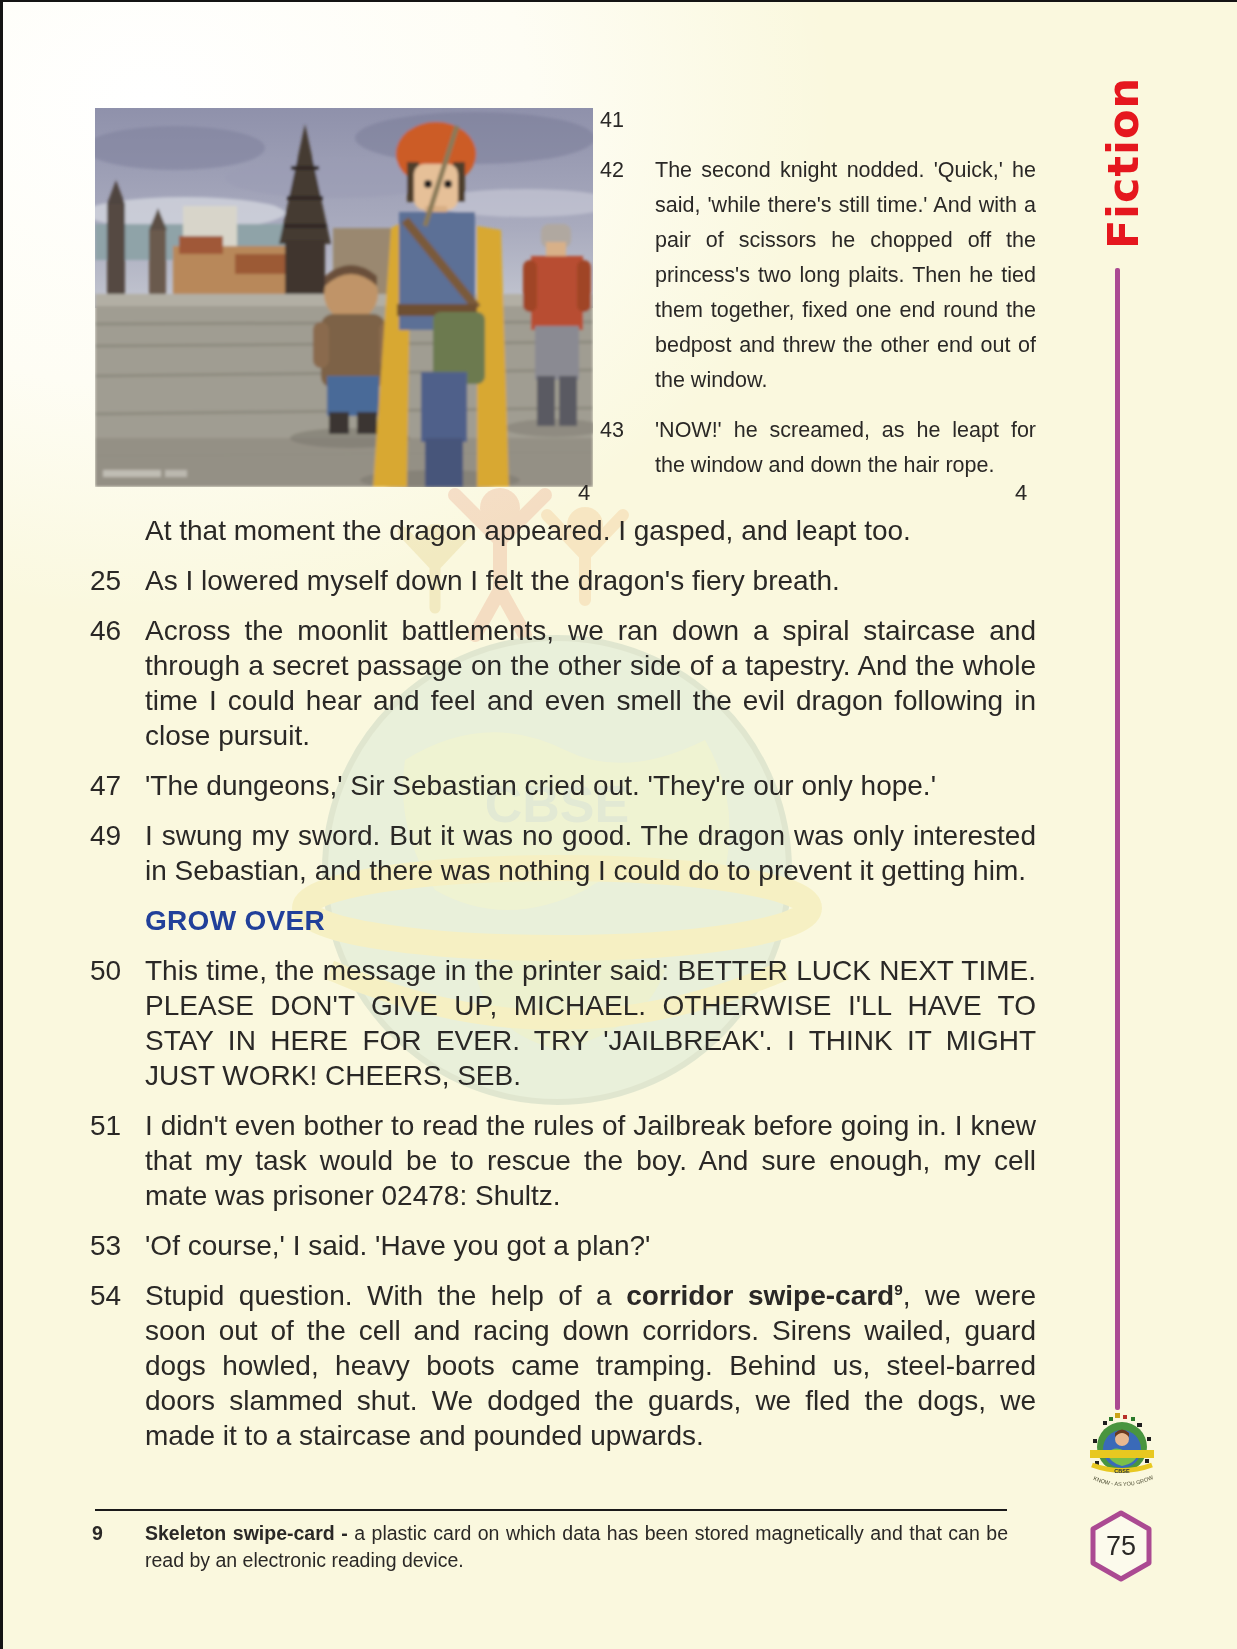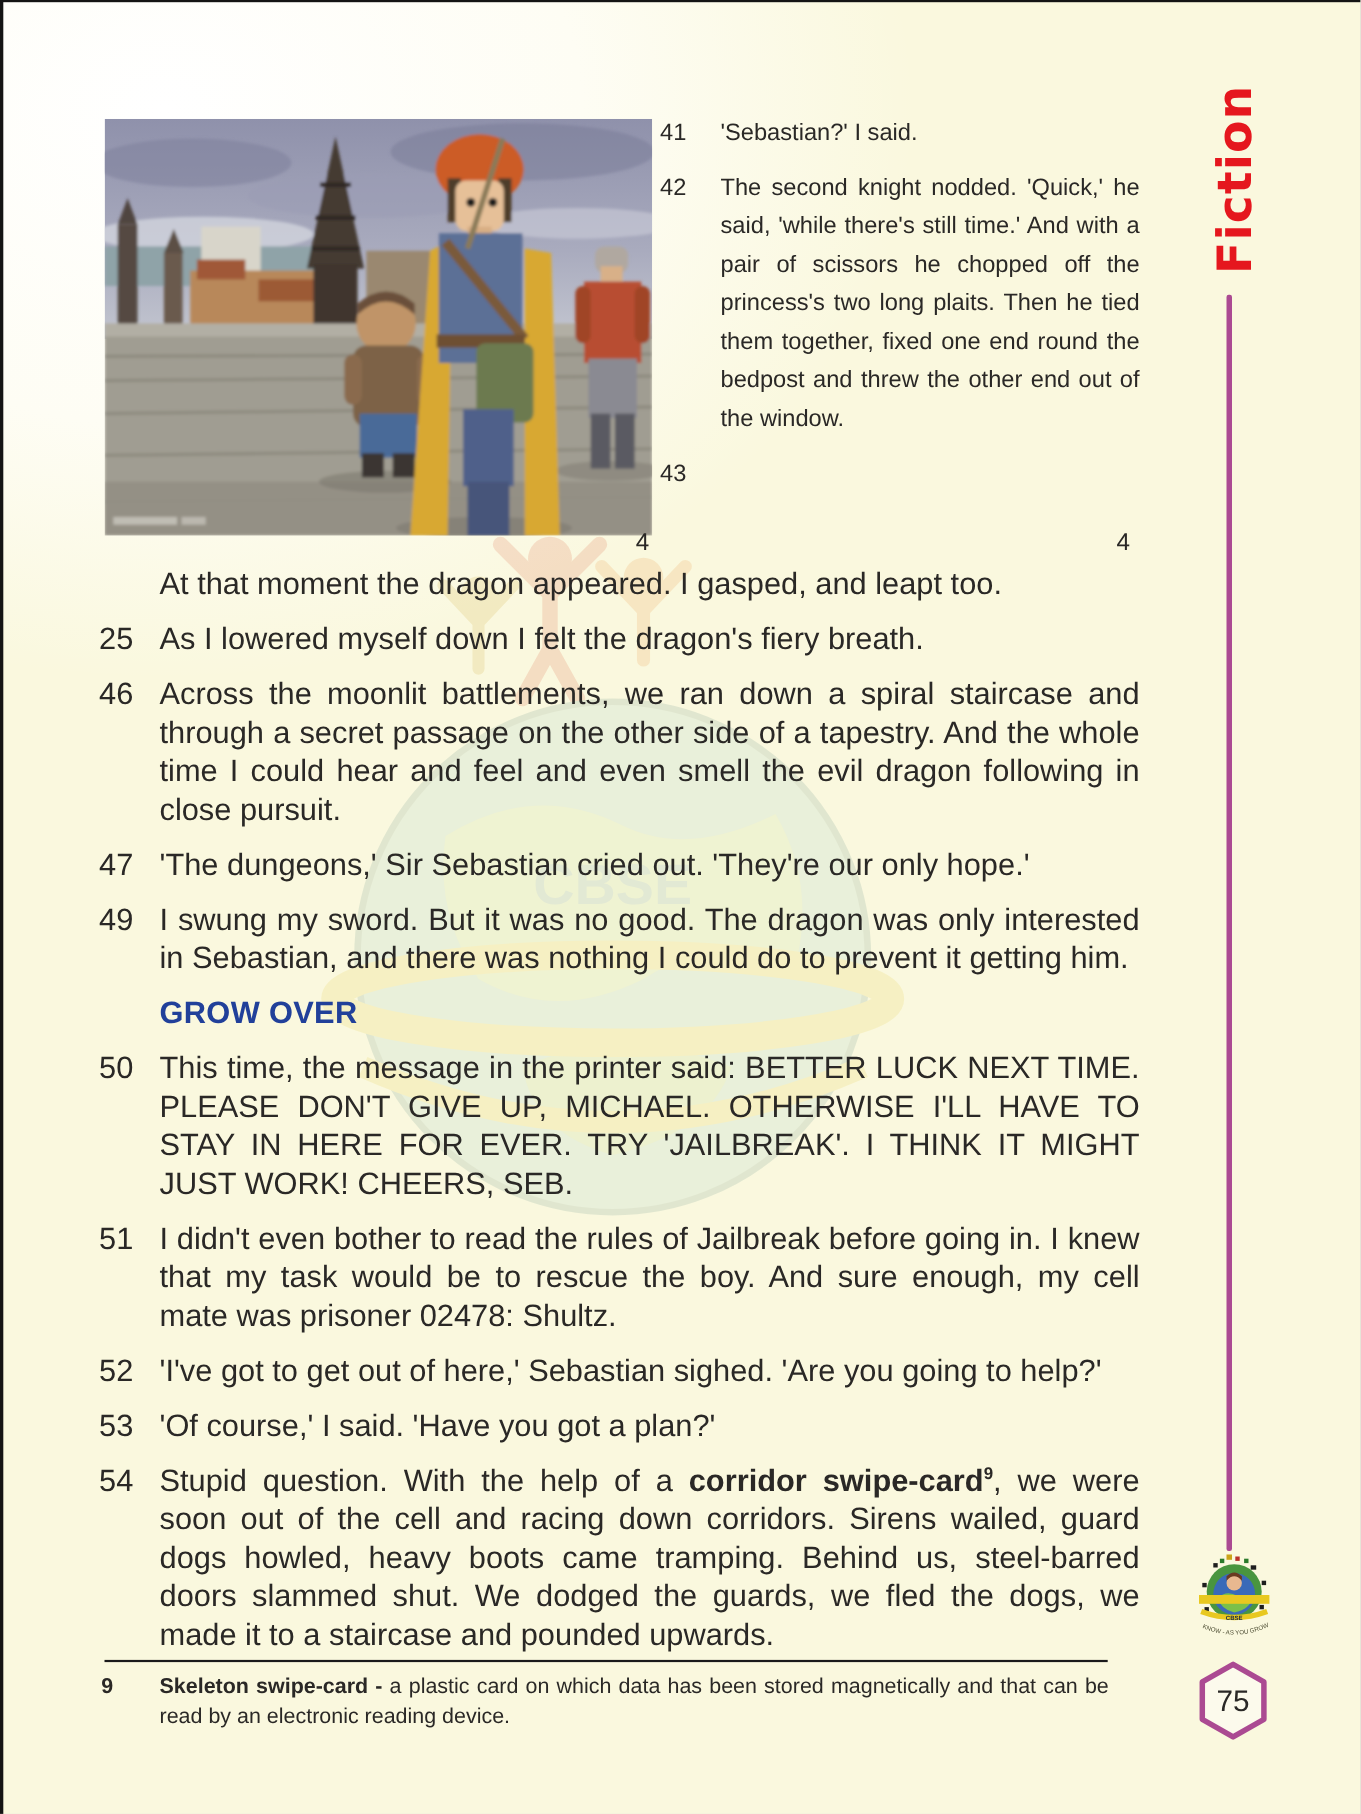--- a/index.html
+++ b/index.html
@@ -200,7 +200,6 @@
 
       <div class="para">
         <div class="num">41</div>
-        <div class="txt"><span>'Sebastian?' I said.</span></div>
       </div>
 
       <div class="para">

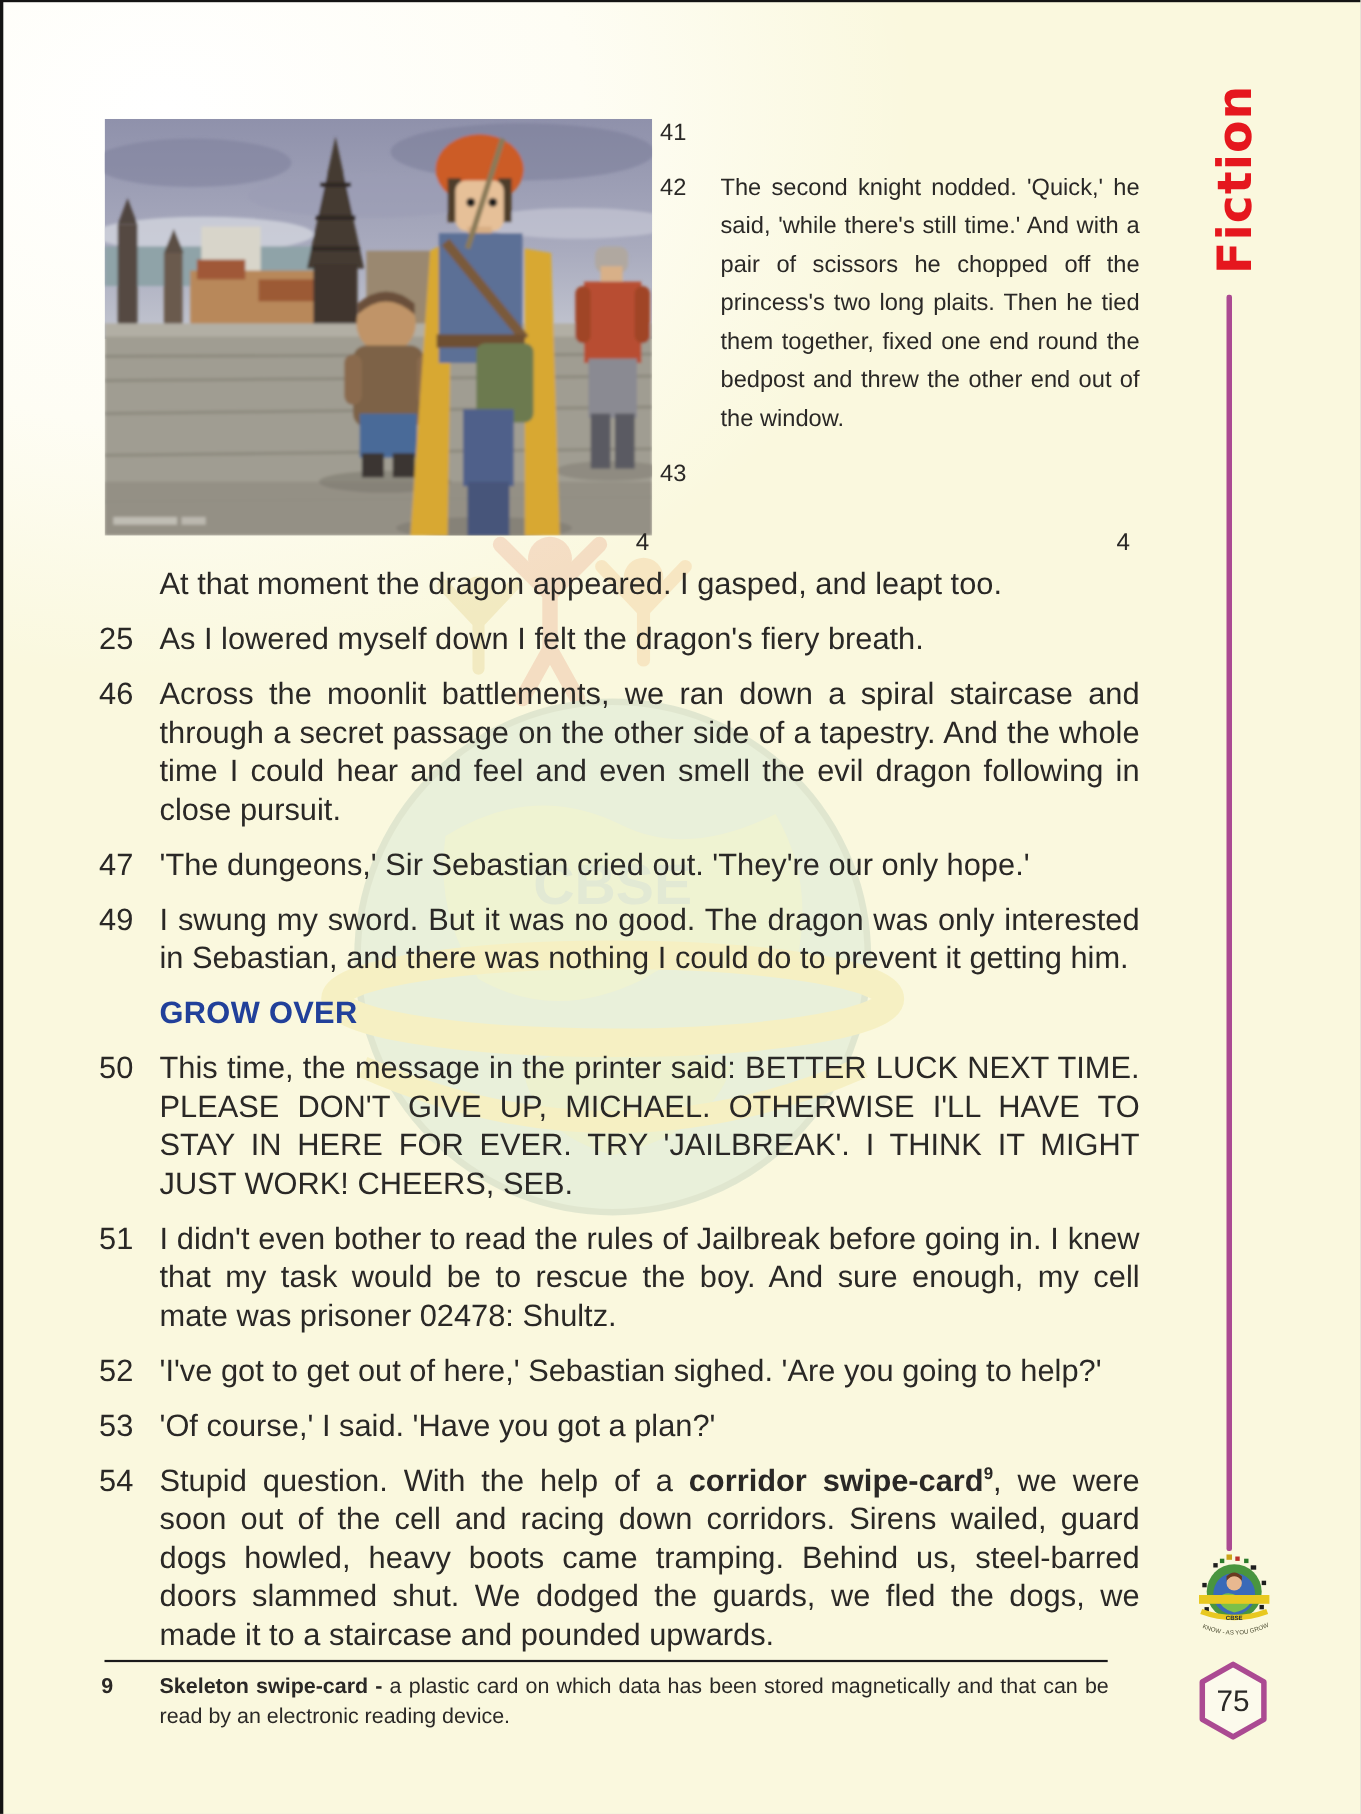--- a/index.html
+++ b/index.html
@@ -209,6 +209,7 @@
 
       <div class="para">
         <div class="num">43</div>
+        <div class="txt"><span>'NOW!' he screamed, as he leapt for the window and down the hair rope.</span></div>
       </div>
     </div>
 

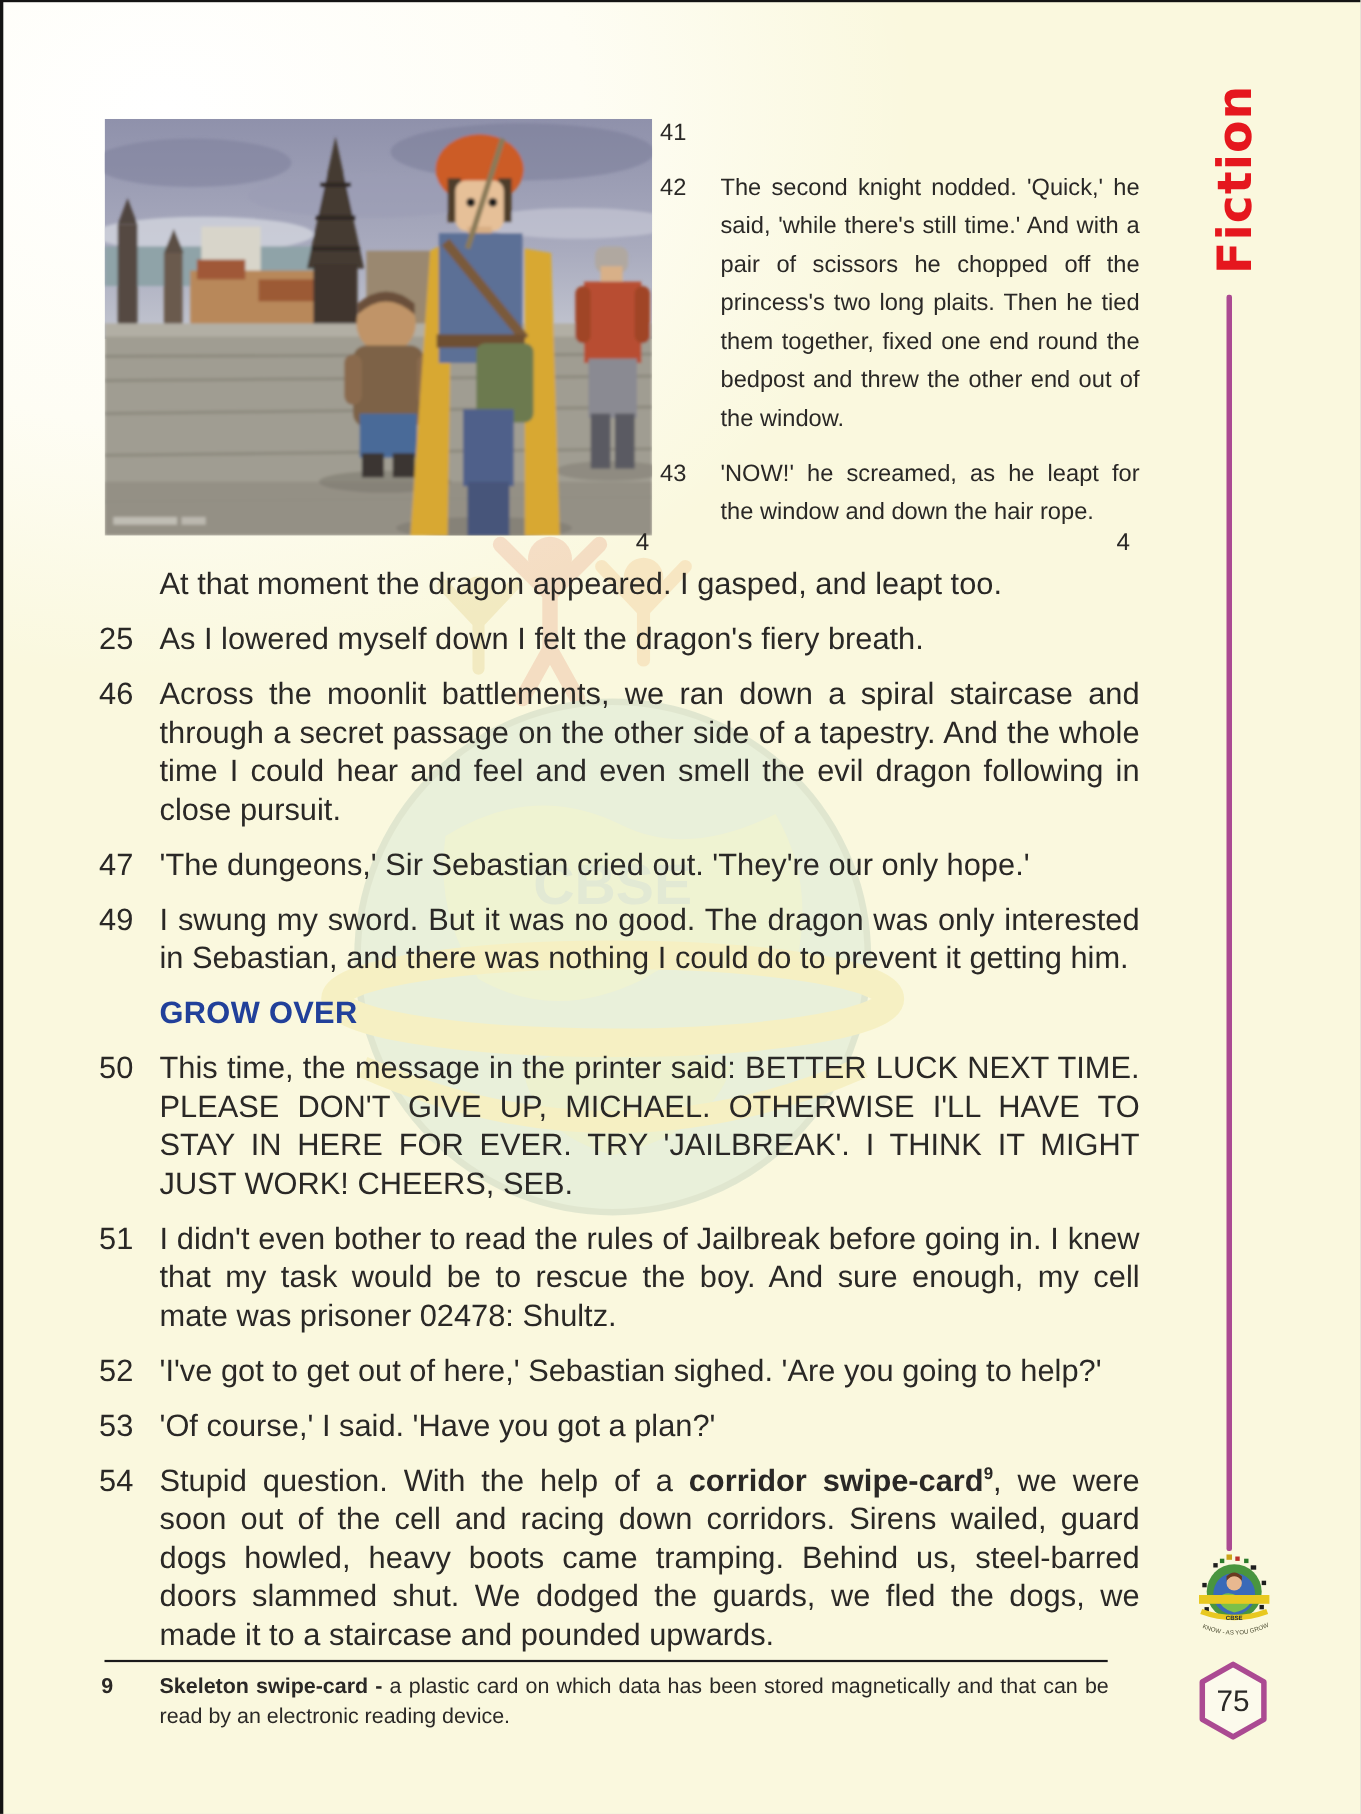--- a/index.html
+++ b/index.html
@@ -259,10 +259,6 @@
         <div class="txt"><span>I didn't even bother to read the rules of Jailbreak before going in. I knew that my task would be to rescue the boy. And sure enough, my cell mate was prisoner 02478: Shultz.</span></div>
       </div>
 
-      <div class="para">
-        <div class="num">52</div>
-        <div class="txt"><span>'I've got to get out of here,' Sebastian sighed. 'Are you going to help?'</span></div>
-      </div>
 
       <div class="para">
         <div class="num">53</div>

